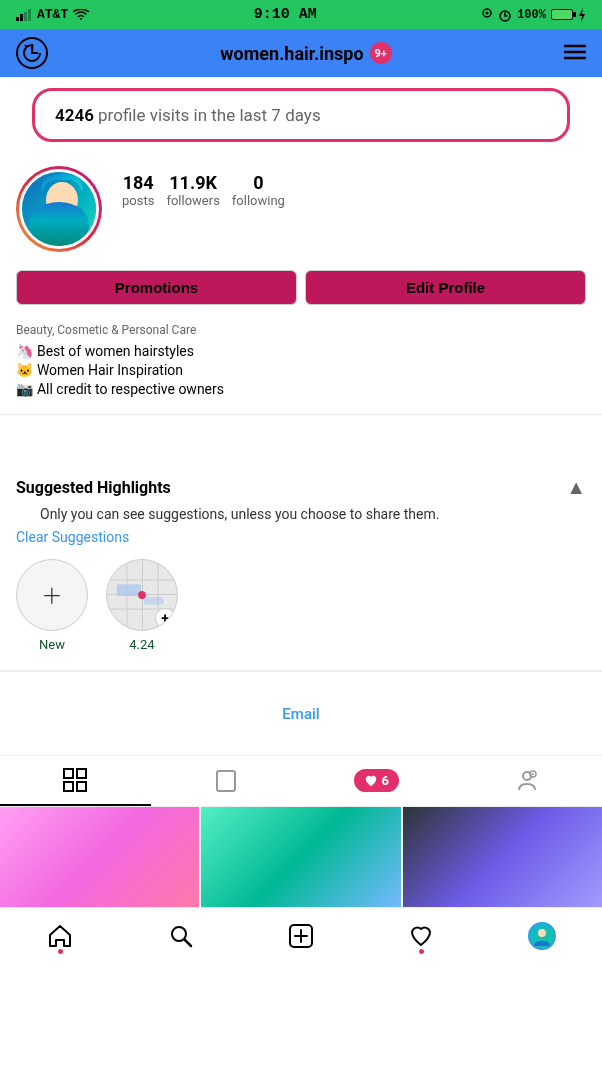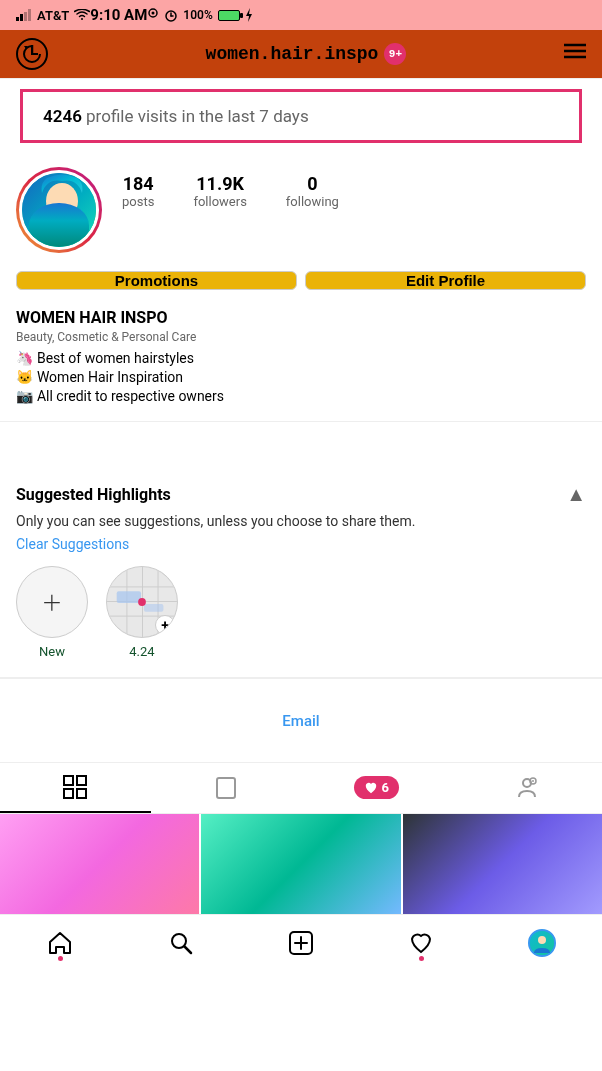--- a/index.html
+++ b/index.html
@@ -15,11 +15,13 @@
     
     .status-bar {
       display: flex;
+      justify-content: space-between;
       align-items: center;
       padding: 6px 16px;
       font-size: 13px;
       font-weight: 600;
-      background: #fca5a5;
+      background: #22c55e;
+      font-family: Liberation Mono, monospace;
     }
     .status-left { display: flex; align-items: center; gap: 5px; }
     .status-center { font-weight: 700; font-size: 15px; }

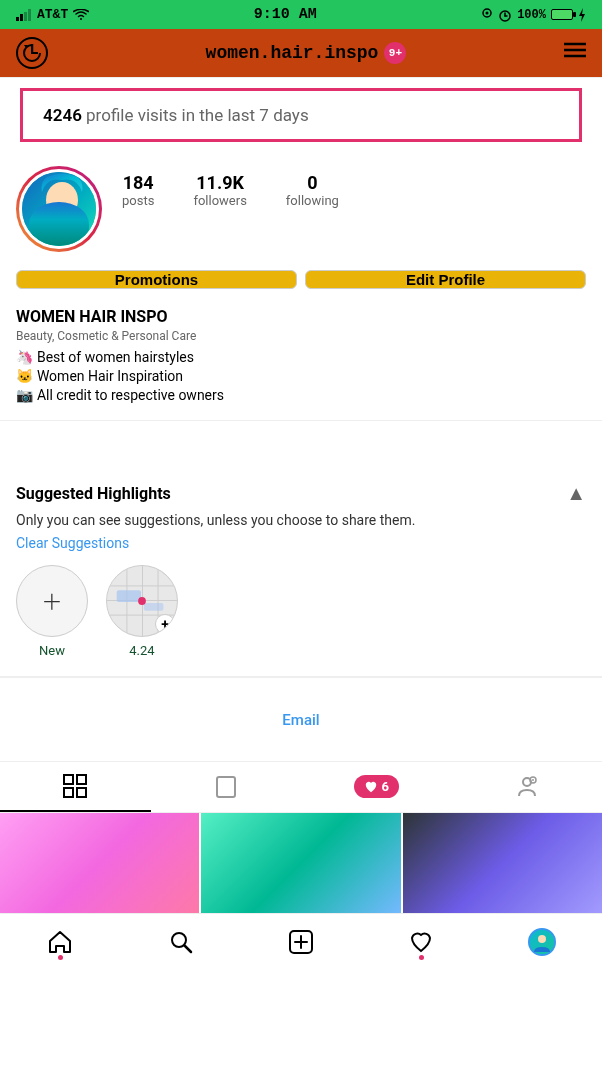--- a/index.html
+++ b/index.html
@@ -50,8 +50,7 @@
       align-items: center;
       padding: 8px 16px;
       border-bottom: 1px solid #eee;
-      background: #c2410c;
-      font-family: Liberation Mono, monospace;
+      background: #3b82f6;
     }
     .nav-title {
       font-size: 18px;

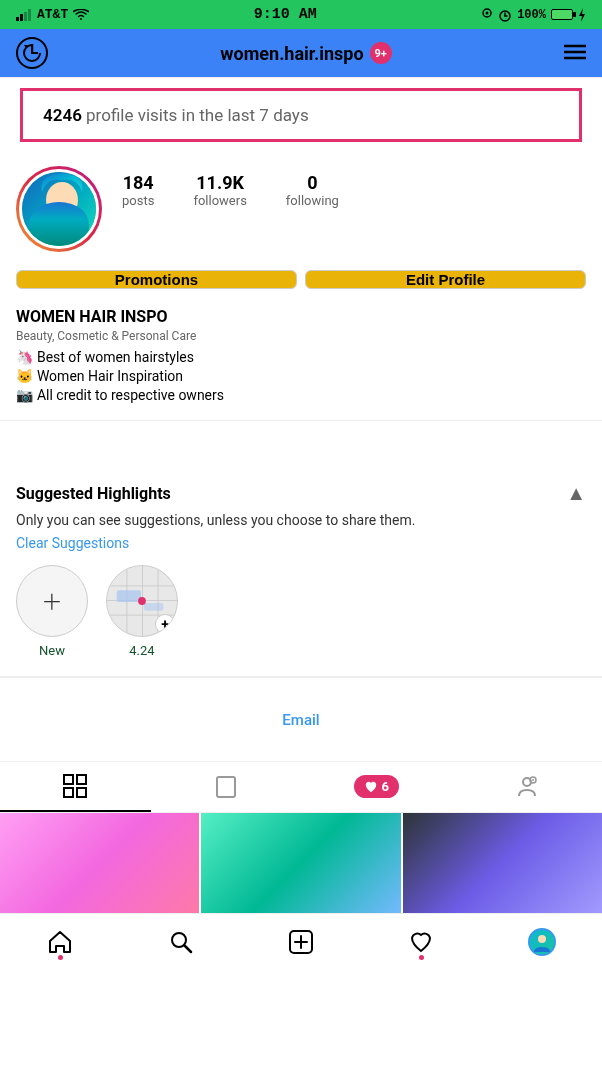--- a/index.html
+++ b/index.html
@@ -98,9 +98,9 @@
 
     
     .visits-banner {
-      margin: 10px 20px;
+      margin: 10px 32px;
       border: 3px solid #e1306c;
-      border-radius: 0;
+      border-radius: 20px;
       padding: 14px 20px;
       font-size: 17px;
       color: #666;

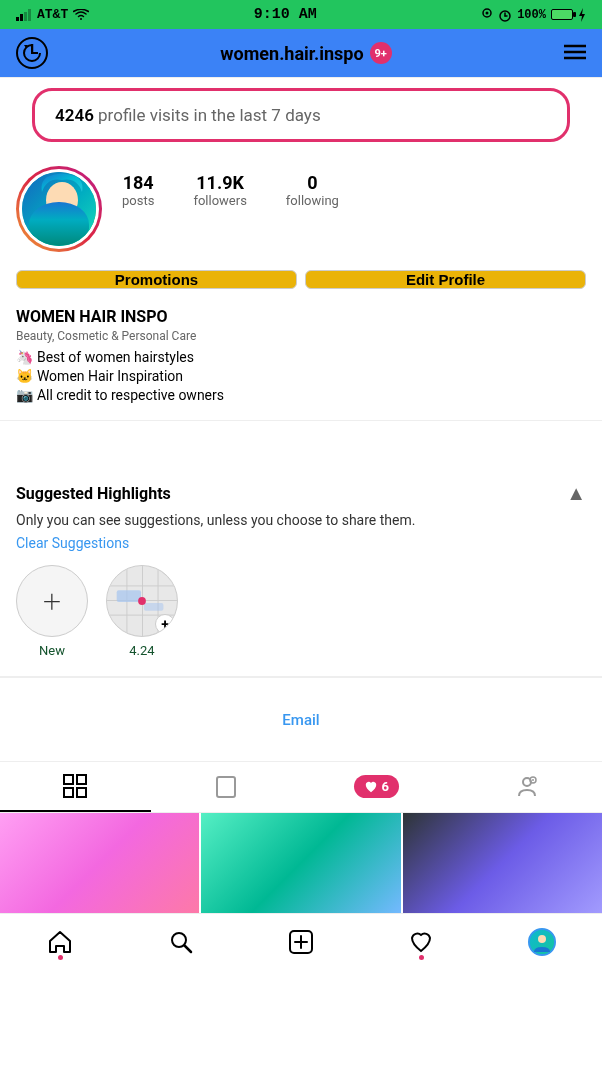--- a/index.html
+++ b/index.html
@@ -147,7 +147,7 @@
 
     .profile-stats {
       display: flex;
-      gap: 39px;
+      gap: 12px;
       margin-top: 6px;
     }
     .stat-item { text-align: center; }

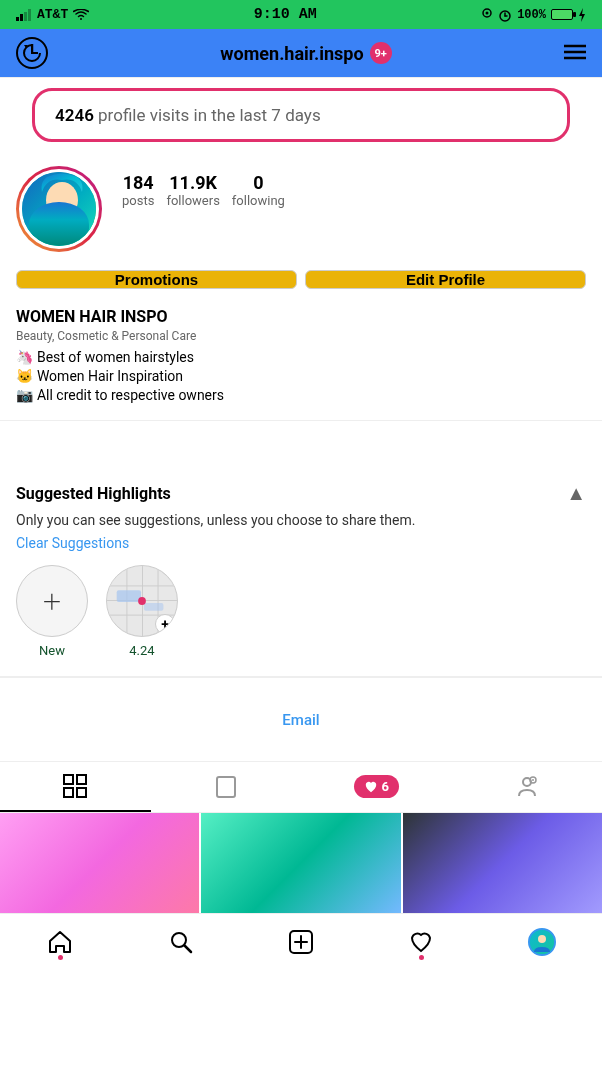--- a/index.html
+++ b/index.html
@@ -162,10 +162,10 @@
     }
     .btn-outline {
       flex: 1;
-      padding: 0 0;
+      padding: 8px 0;
       border: 1.5px solid #ccc;
       border-radius: 6px;
-      background: #eab308;
+      background: #be185d;
       font-size: 15px;
       font-weight: 600;
       cursor: pointer;

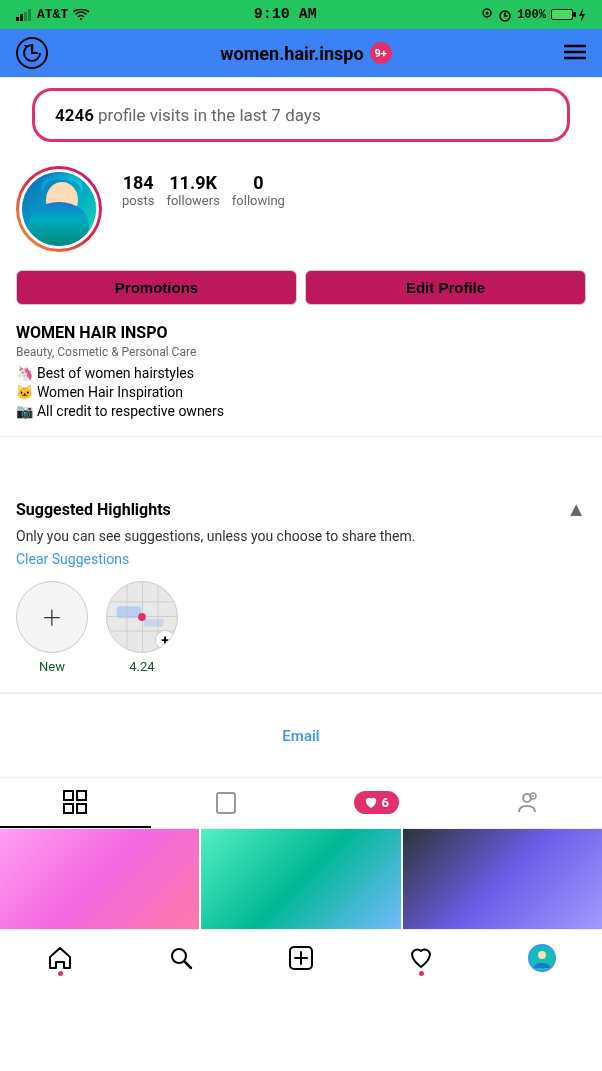--- a/index.html
+++ b/index.html
@@ -475,7 +475,6 @@
 </div>
 
 <div class="bio-section">
-  <div class="bio-name">WOMEN HAIR INSPO</div>
   <div class="bio-category">Beauty, Cosmetic &amp; Personal Care</div>
   <div class="bio-line">🦄  Best of women hairstyles</div>
   <div class="bio-line">🐱  Women Hair Inspiration</div>

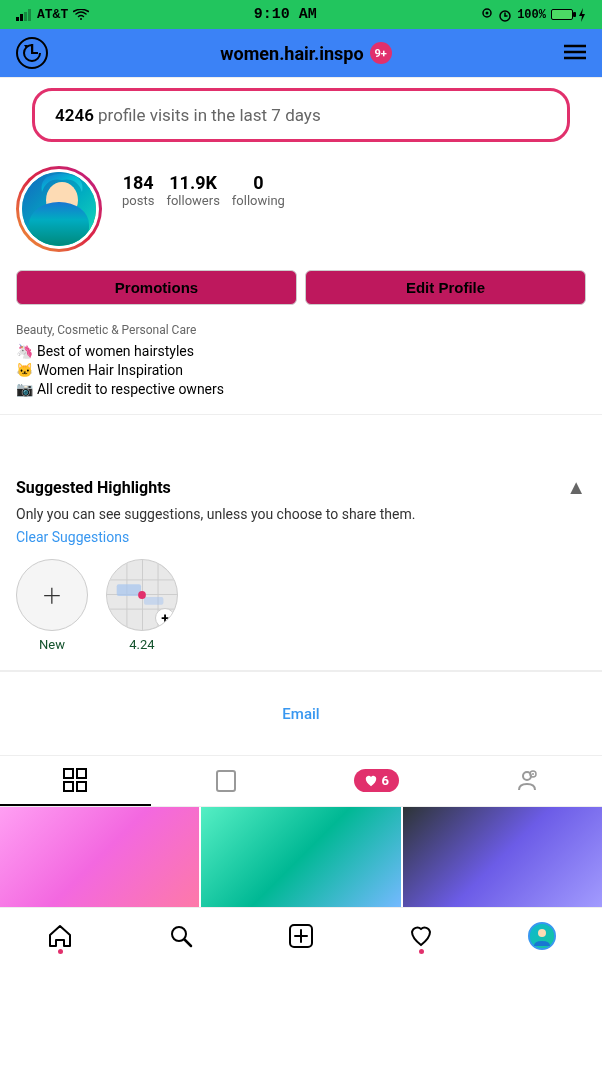--- a/index.html
+++ b/index.html
@@ -216,7 +216,7 @@
       color: #666;
       cursor: pointer;
     }
-    .highlights-desc { font-size: 14px; color: #333; margin-bottom: 4px; line-height: 1.4; }
+    .highlights-desc { font-size: 14px; color: #333; margin-bottom: 4px; line-height: 1.4; margin-left: 24px; }
     .clear-suggestions {
       color: #3897f0;
       font-size: 14px;

